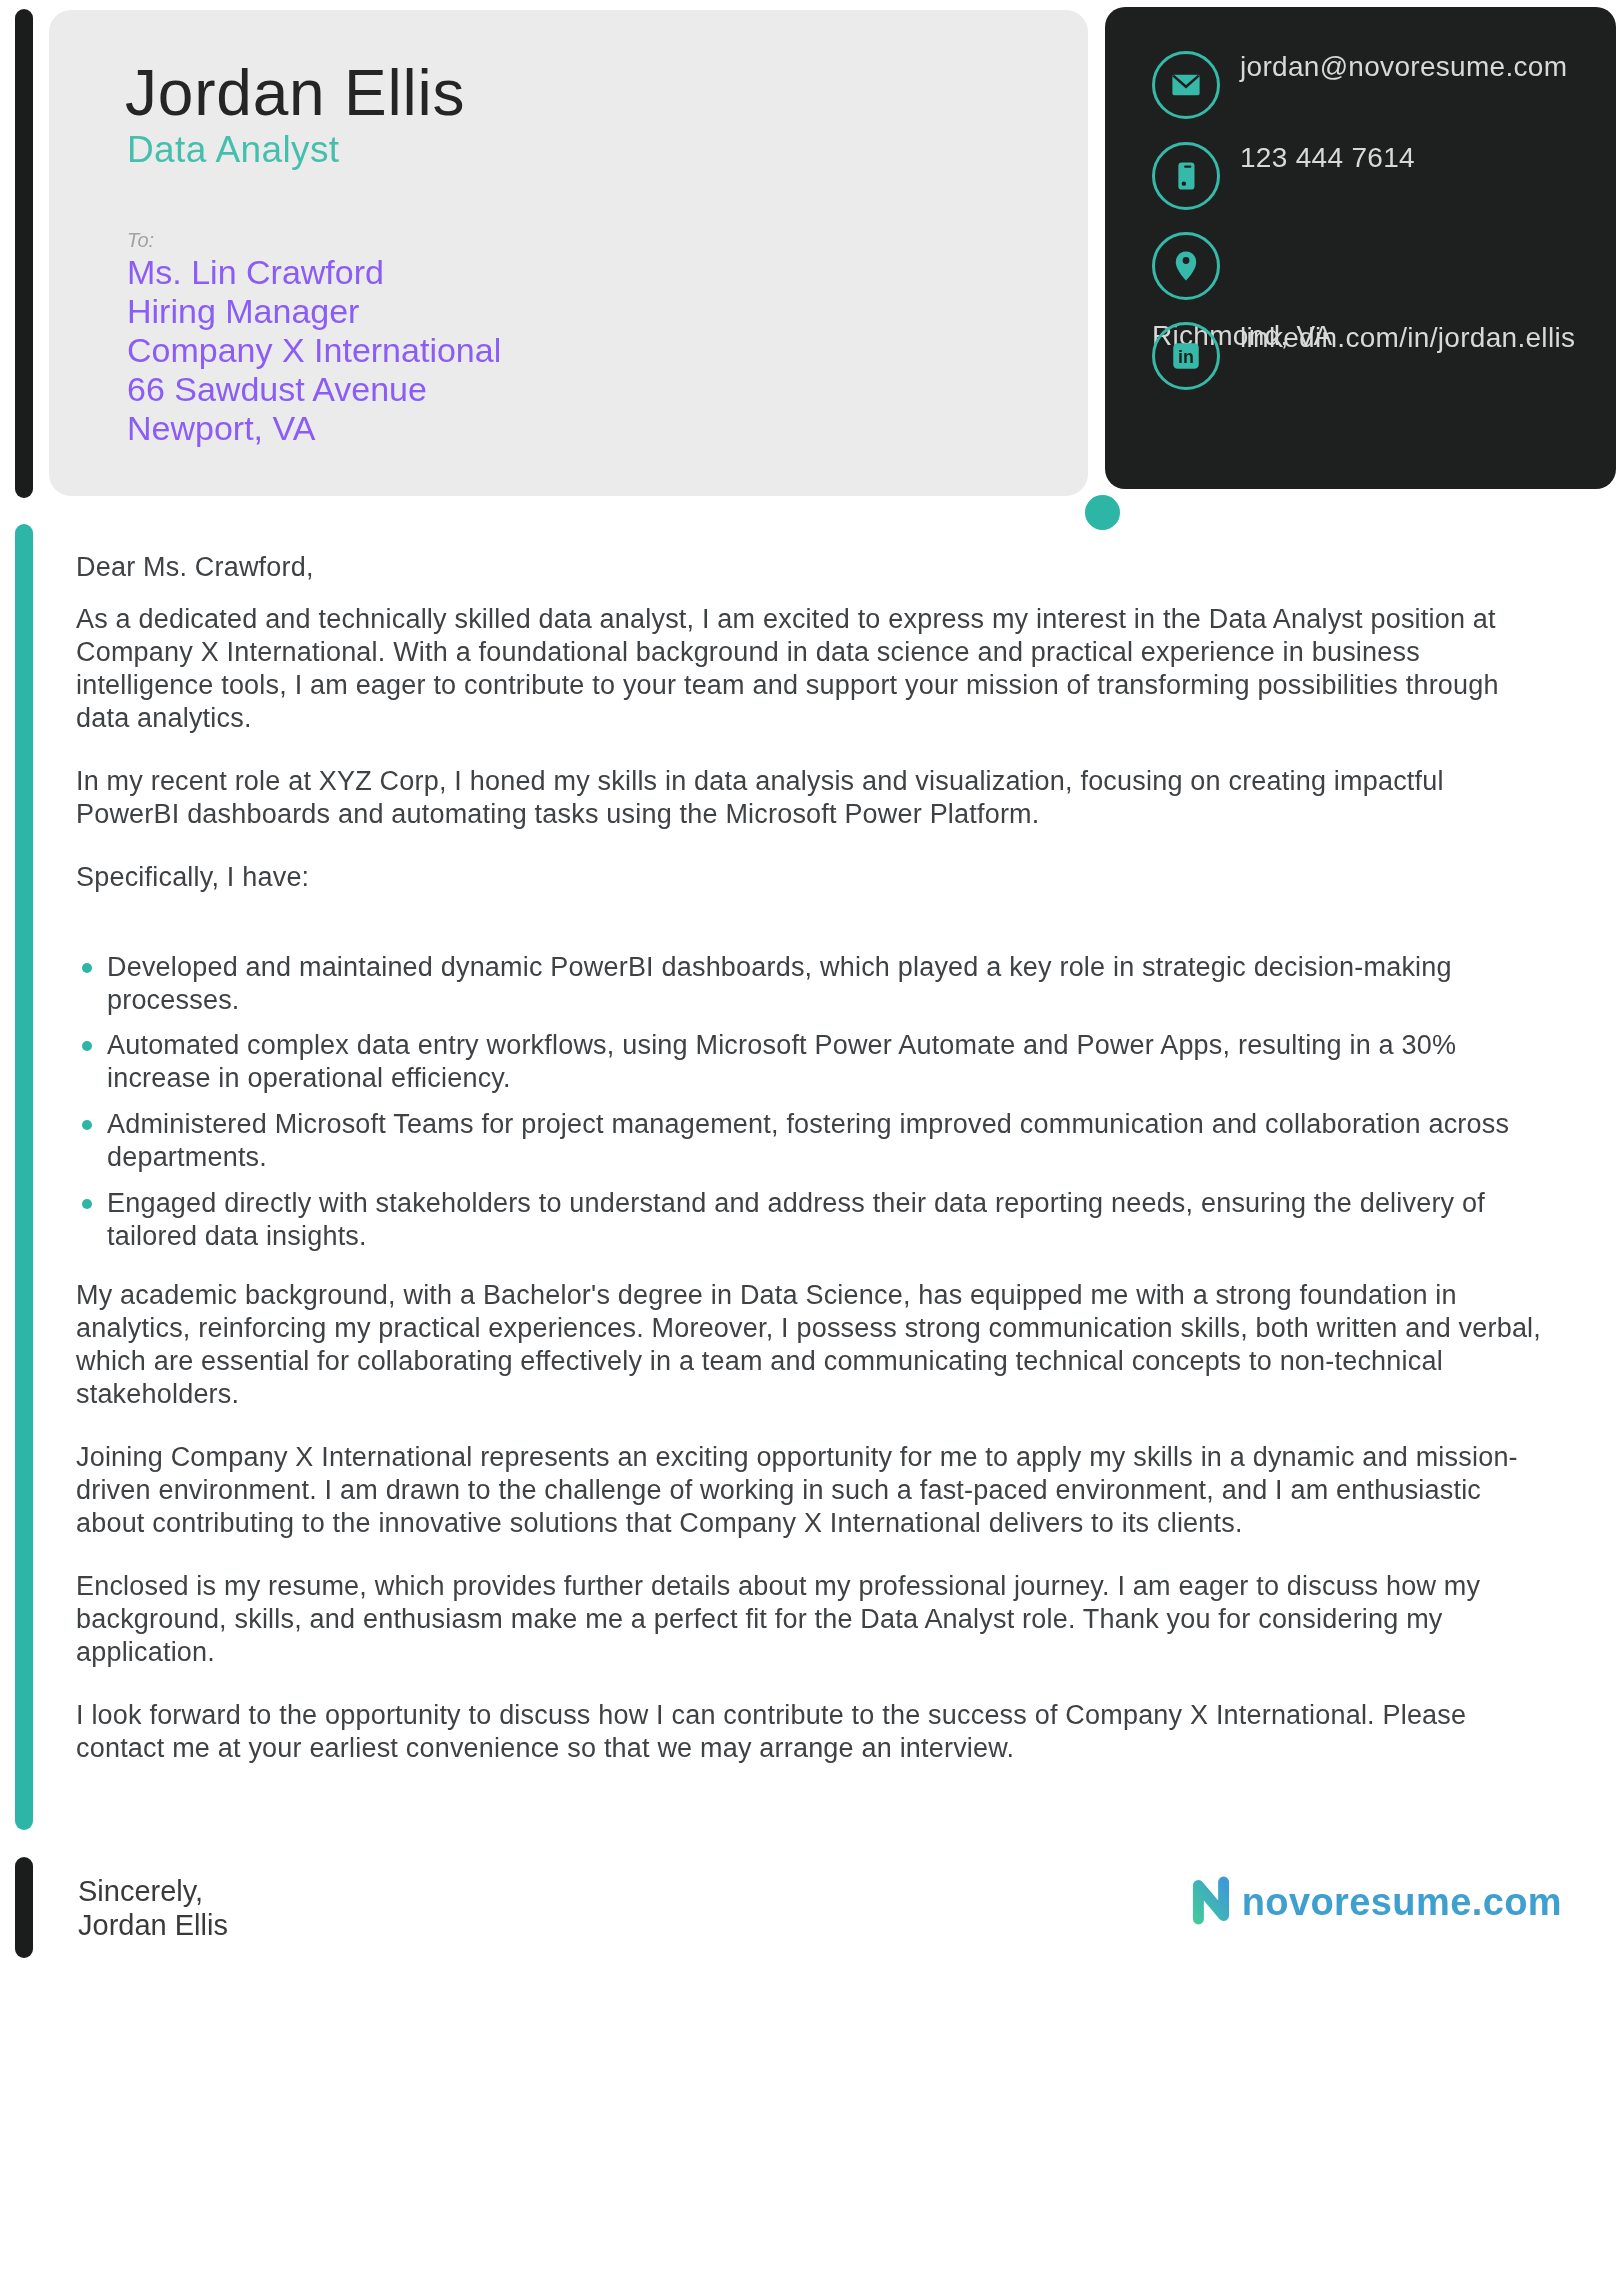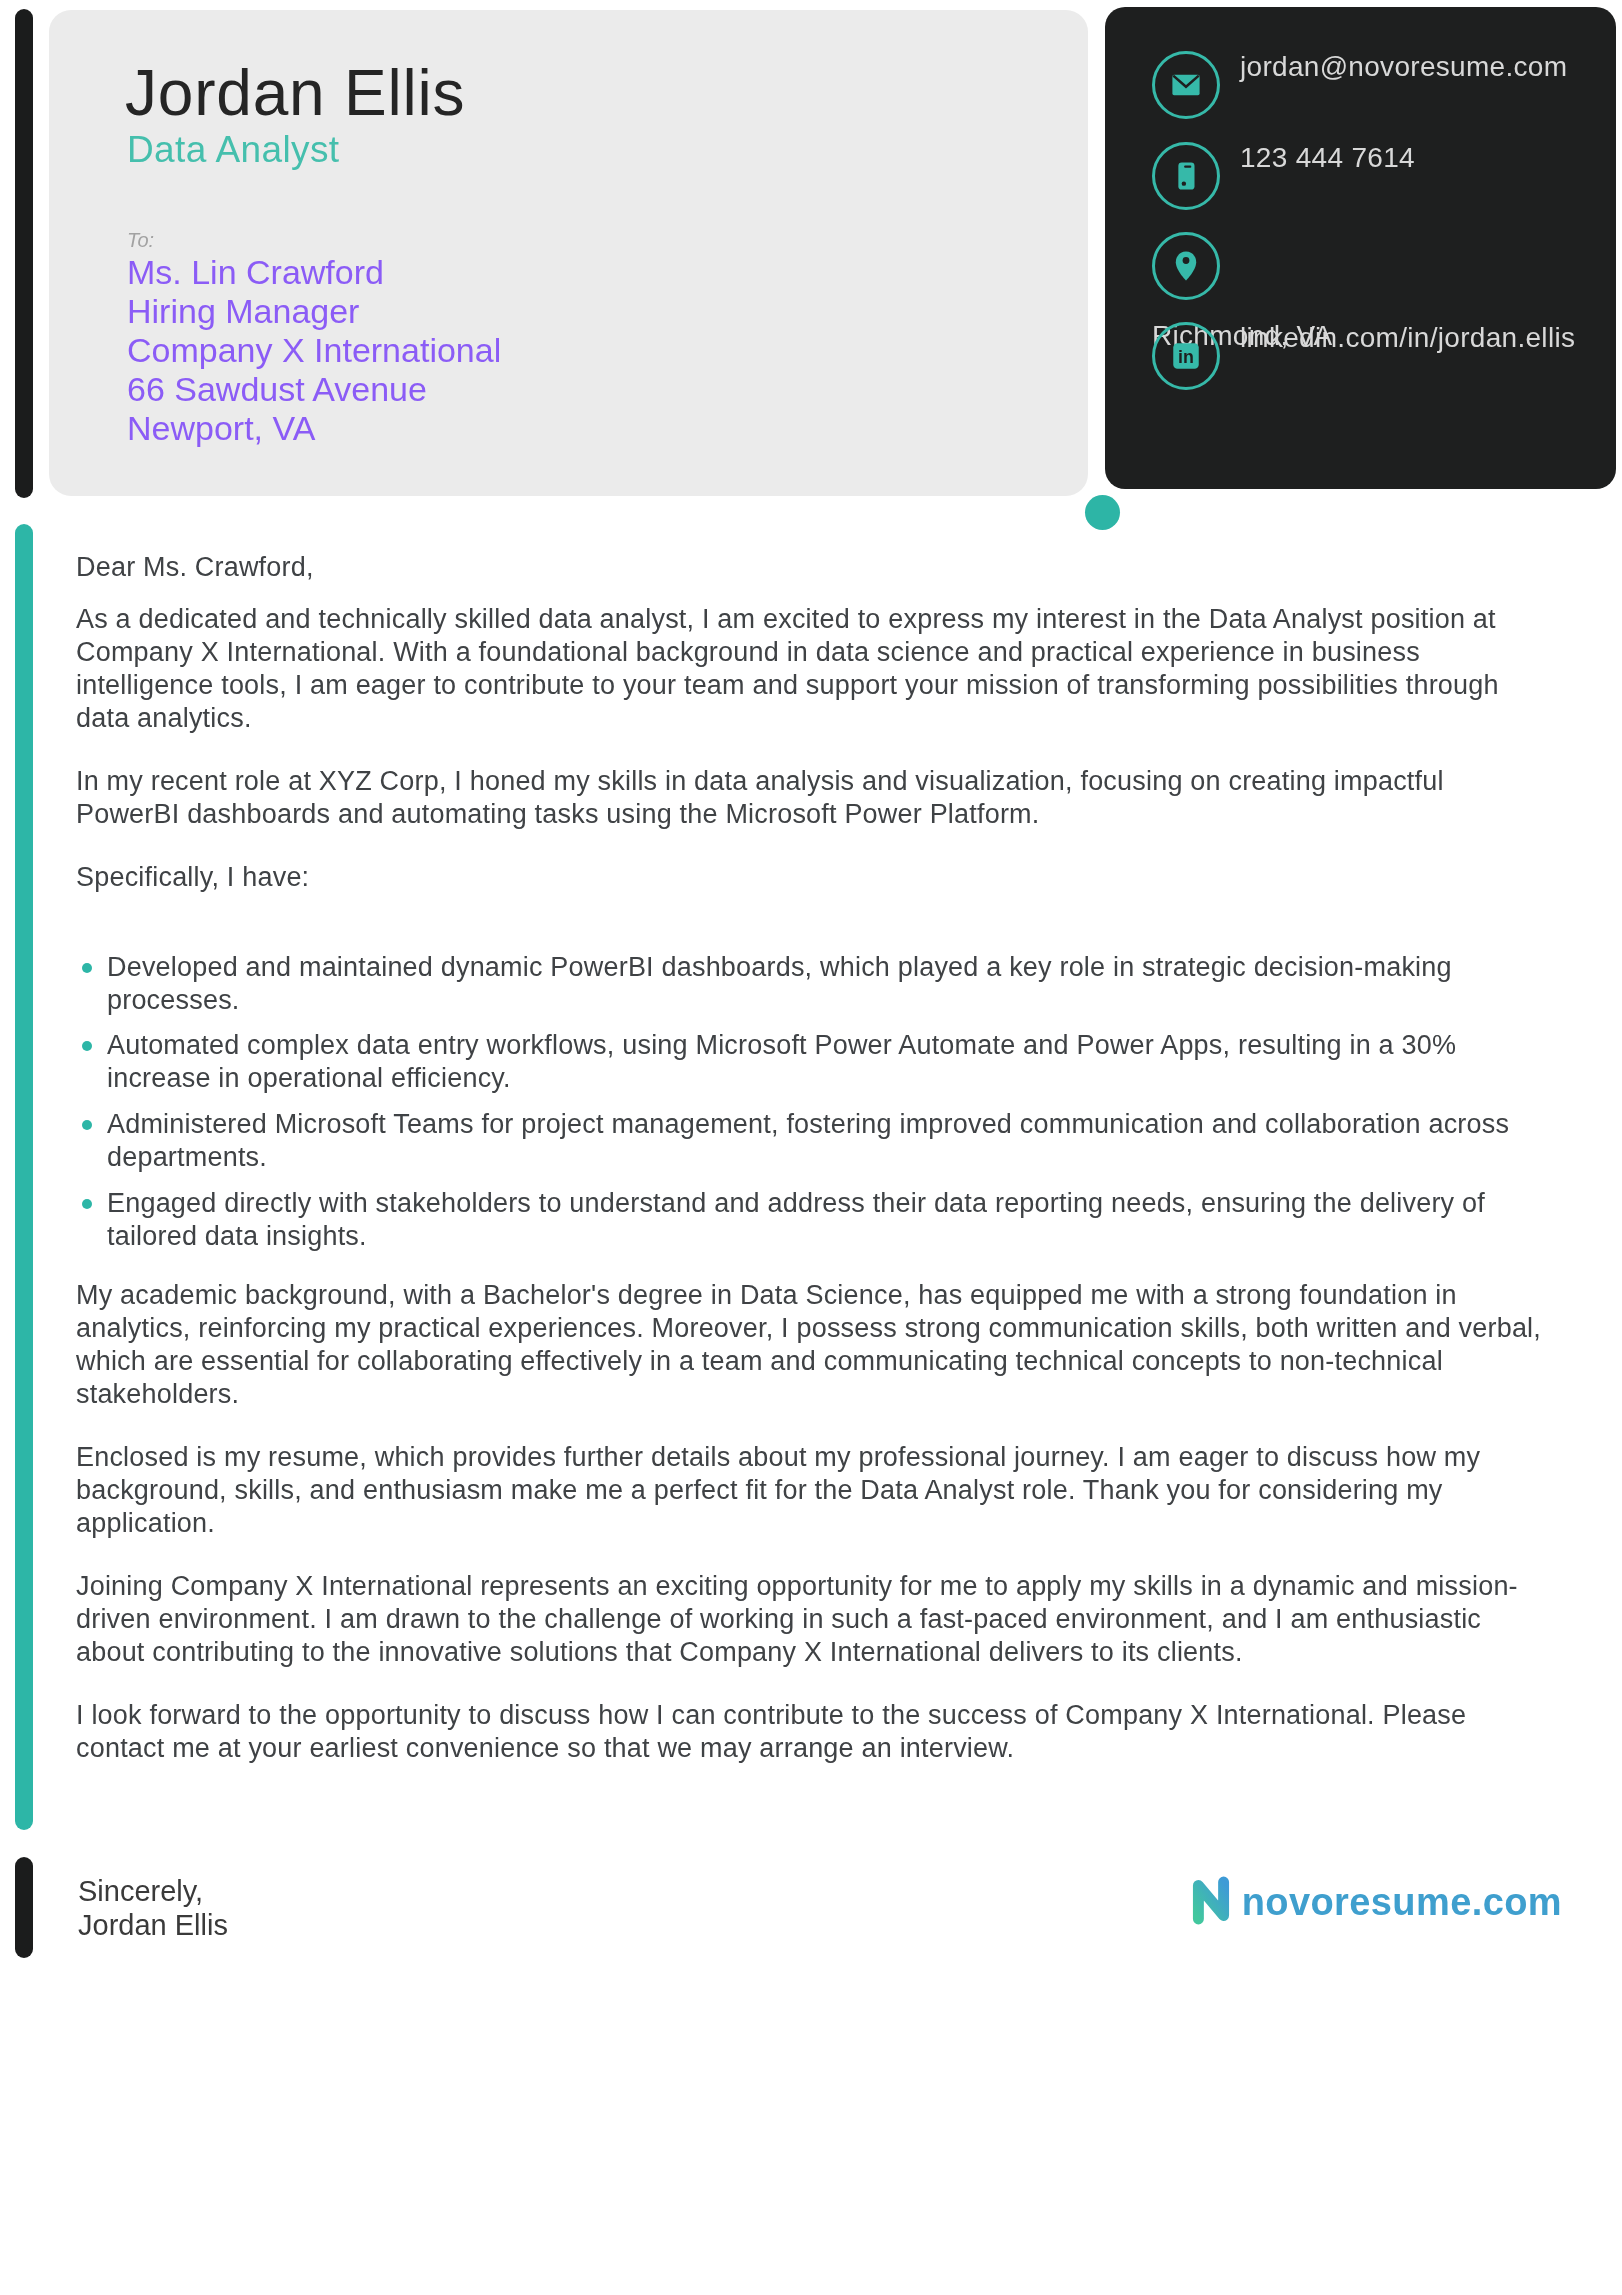--- a/index.html
+++ b/index.html
@@ -190,8 +190,8 @@
       </li>
     </ul>
     <p>My academic background, with a Bachelor's degree in Data Science, has equipped me with a strong foundation in analytics, reinforcing my practical experiences. Moreover, I possess strong communication skills, both written and verbal, which are essential for collaborating effectively in a team and communicating technical concepts to non-technical stakeholders.</p>
+    <p>Joining Company X International represents an exciting opportunity for me to apply my skills in a dynamic and mission-driven environment. I am drawn to the challenge of working in such a fast-paced environment, and I am enthusiastic about contributing to the innovative solutions that Company X International delivers to its clients.</p>
     <p>Enclosed is my resume, which provides further details about my professional journey. I am eager to discuss how my background, skills, and enthusiasm make me a perfect fit for the Data Analyst role. Thank you for considering my application.</p>
-    <p>Joining Company X International represents an exciting opportunity for me to apply my skills in a dynamic and mission-driven environment. I am drawn to the challenge of working in such a fast-paced environment, and I am enthusiastic about contributing to the innovative solutions that Company X International delivers to its clients.</p>
     <p>I look forward to the opportunity to discuss how I can contribute to the success of Company X International. Please contact me at your earliest convenience so that we may arrange an interview.</p>
   </div>
 

